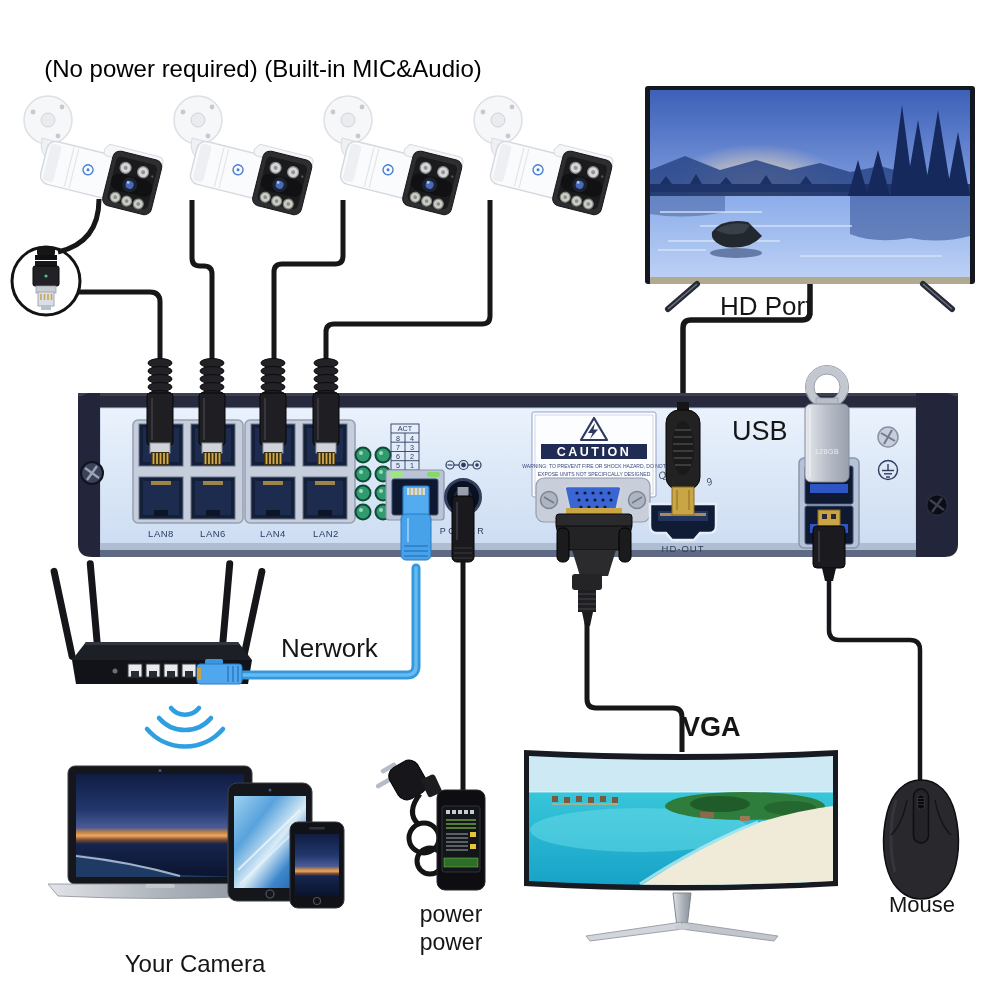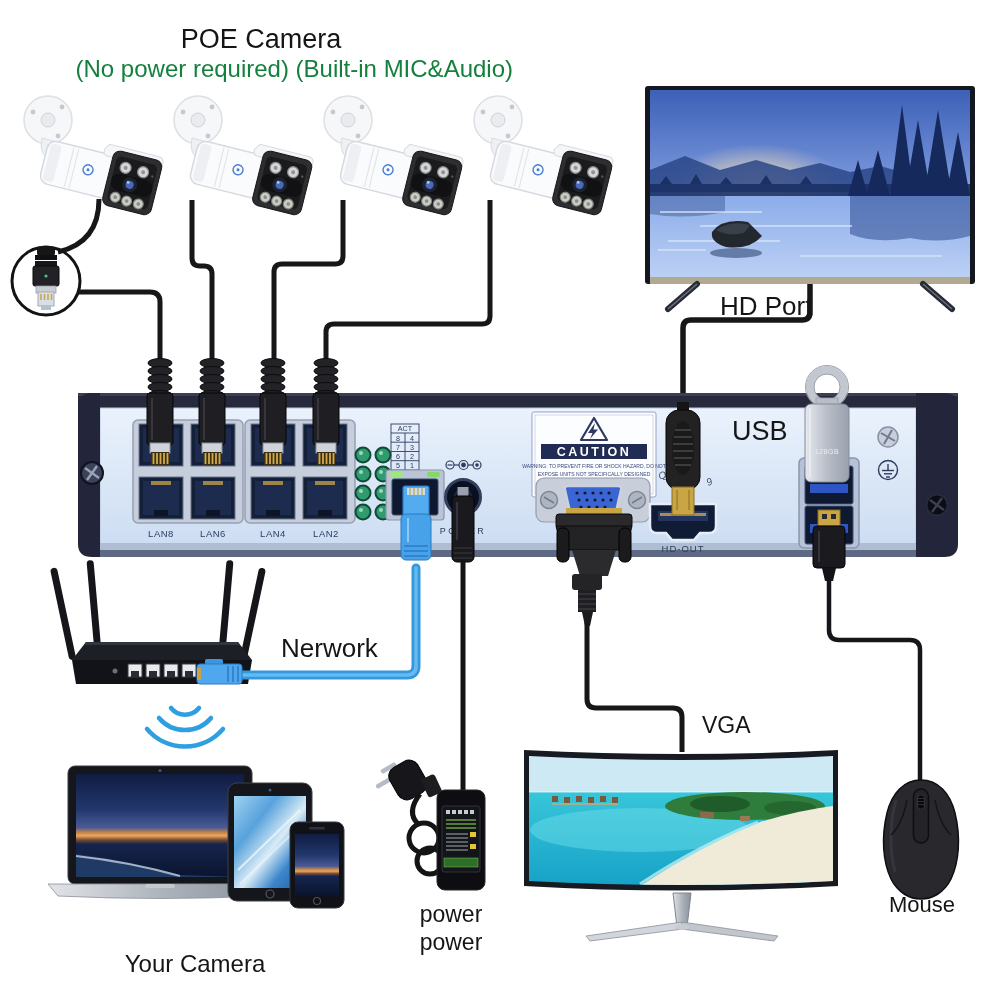--- a/index.html
+++ b/index.html
@@ -716,7 +716,6 @@
 </g>
 </svg>
 
-<div class="lbl" id="t-main">POE Camera</div>
 <div class="lbl" id="t-sub">(No power required) (Built-in MIC&amp;Audio)</div>
 <div class="lbl" id="l-hdport">HD Port</div>
 <div class="lbl" id="l-usb">USB</div>

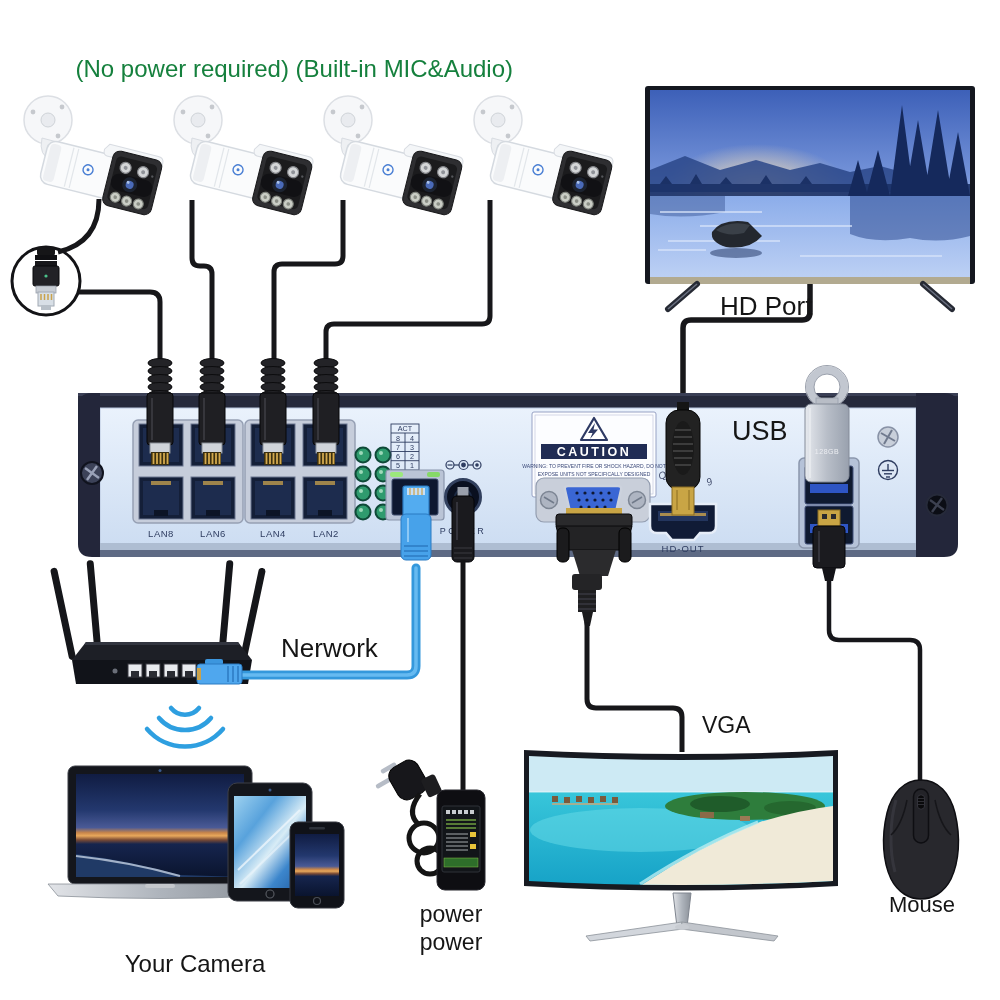--- a/index.html
+++ b/index.html
@@ -7,7 +7,7 @@
   #gfx{position:absolute;left:0;top:0;}
   .lbl{position:absolute;color:#151515;white-space:pre;}
   #t-main{left:61px;top:24px;width:400px;text-align:center;font-size:27px;}
-  #t-sub{left:13px;top:55px;width:500px;text-align:right;font-size:24px;color:#15803d;}
+  #t-sub{left:13px;top:55px;width:500px;text-align:center;font-size:24px;color:#000000;}
   #l-hdport{left:720px;top:291px;font-size:26px;}
   #l-usb{left:732px;top:416px;font-size:27px;}
   #l-network{left:281px;top:633px;font-size:26px;text-align:right;}

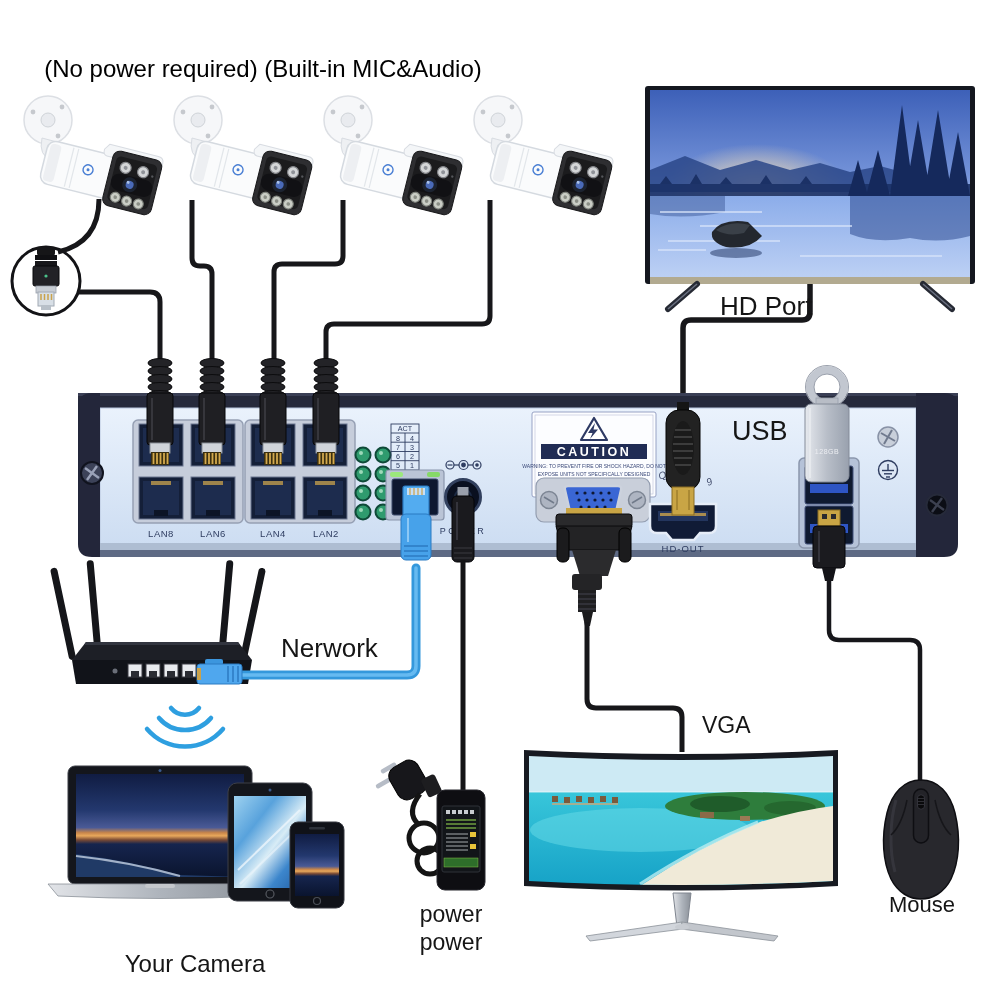--- a/index.html
+++ b/index.html
@@ -11,7 +11,7 @@
   #l-hdport{left:720px;top:291px;font-size:26px;}
   #l-usb{left:732px;top:416px;font-size:27px;}
   #l-network{left:281px;top:633px;font-size:26px;text-align:right;}
-  #l-vga{left:702px;top:712px;font-size:23px;}
+  #l-vga{left:682px;top:712px;font-size:27px;font-weight:bold;}
   #l-mouse{left:876px;top:892px;width:92px;text-align:center;font-size:22px;}
   #l-psu{left:393px;top:900px;width:116px;text-align:center;font-size:23px;line-height:28px;}
   #l-dev{left:25px;top:913px;width:340px;text-align:center;}

